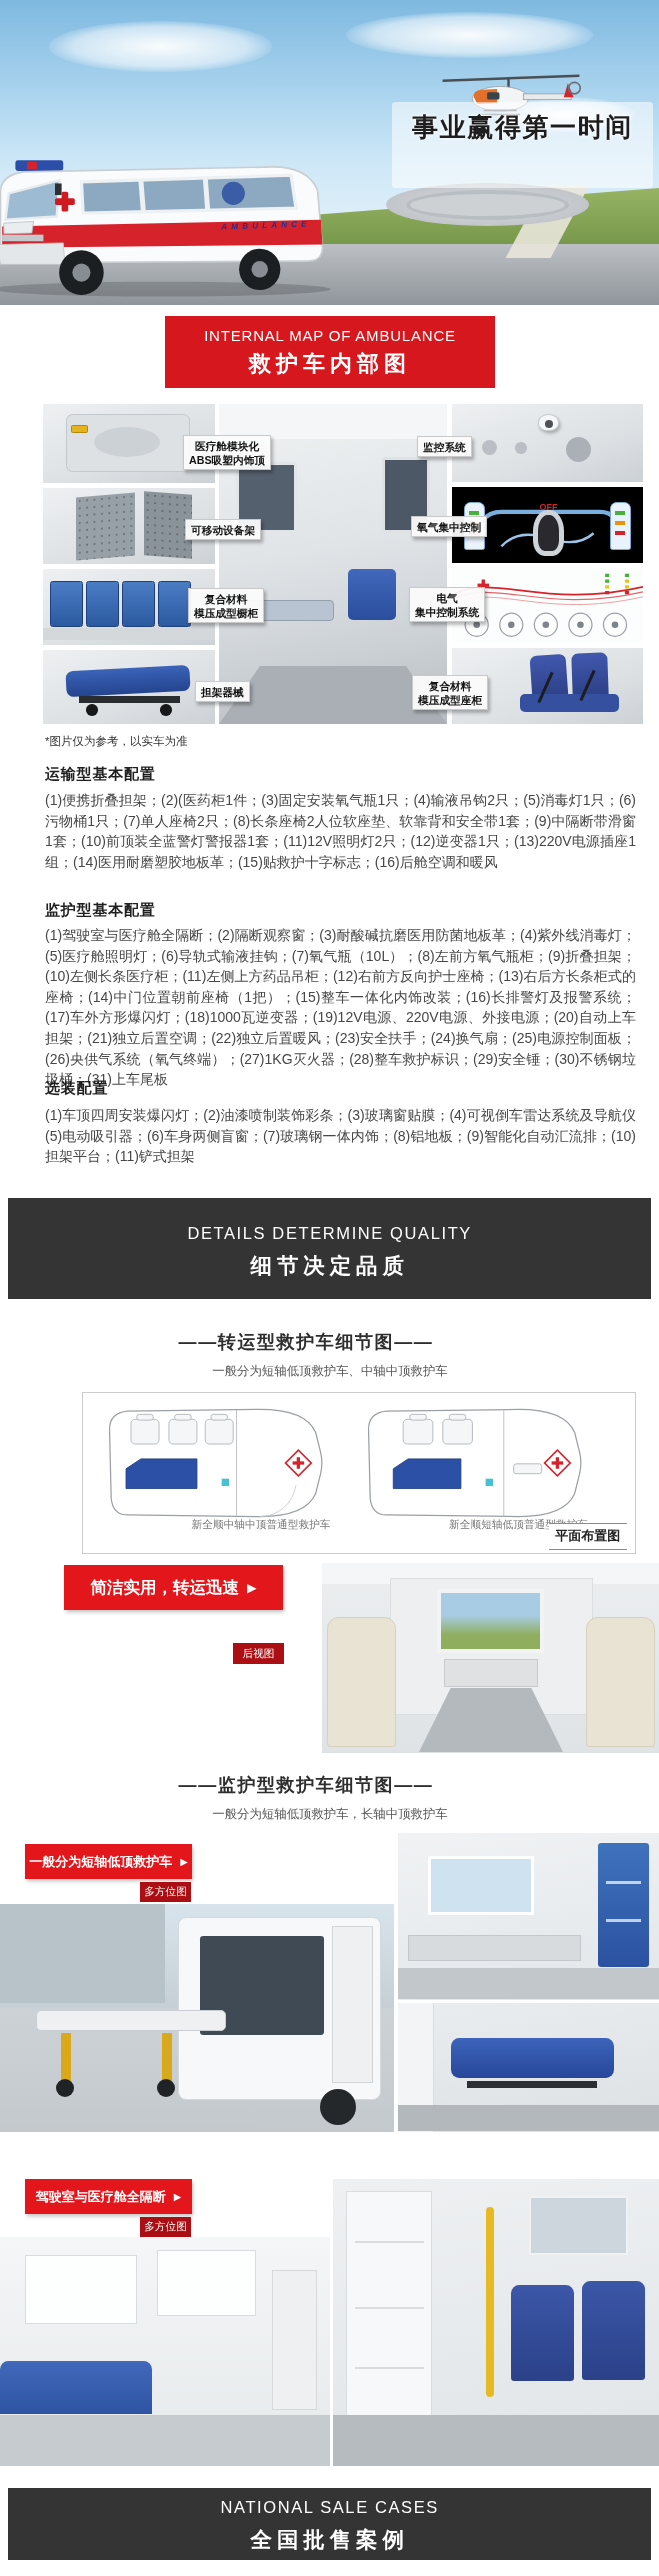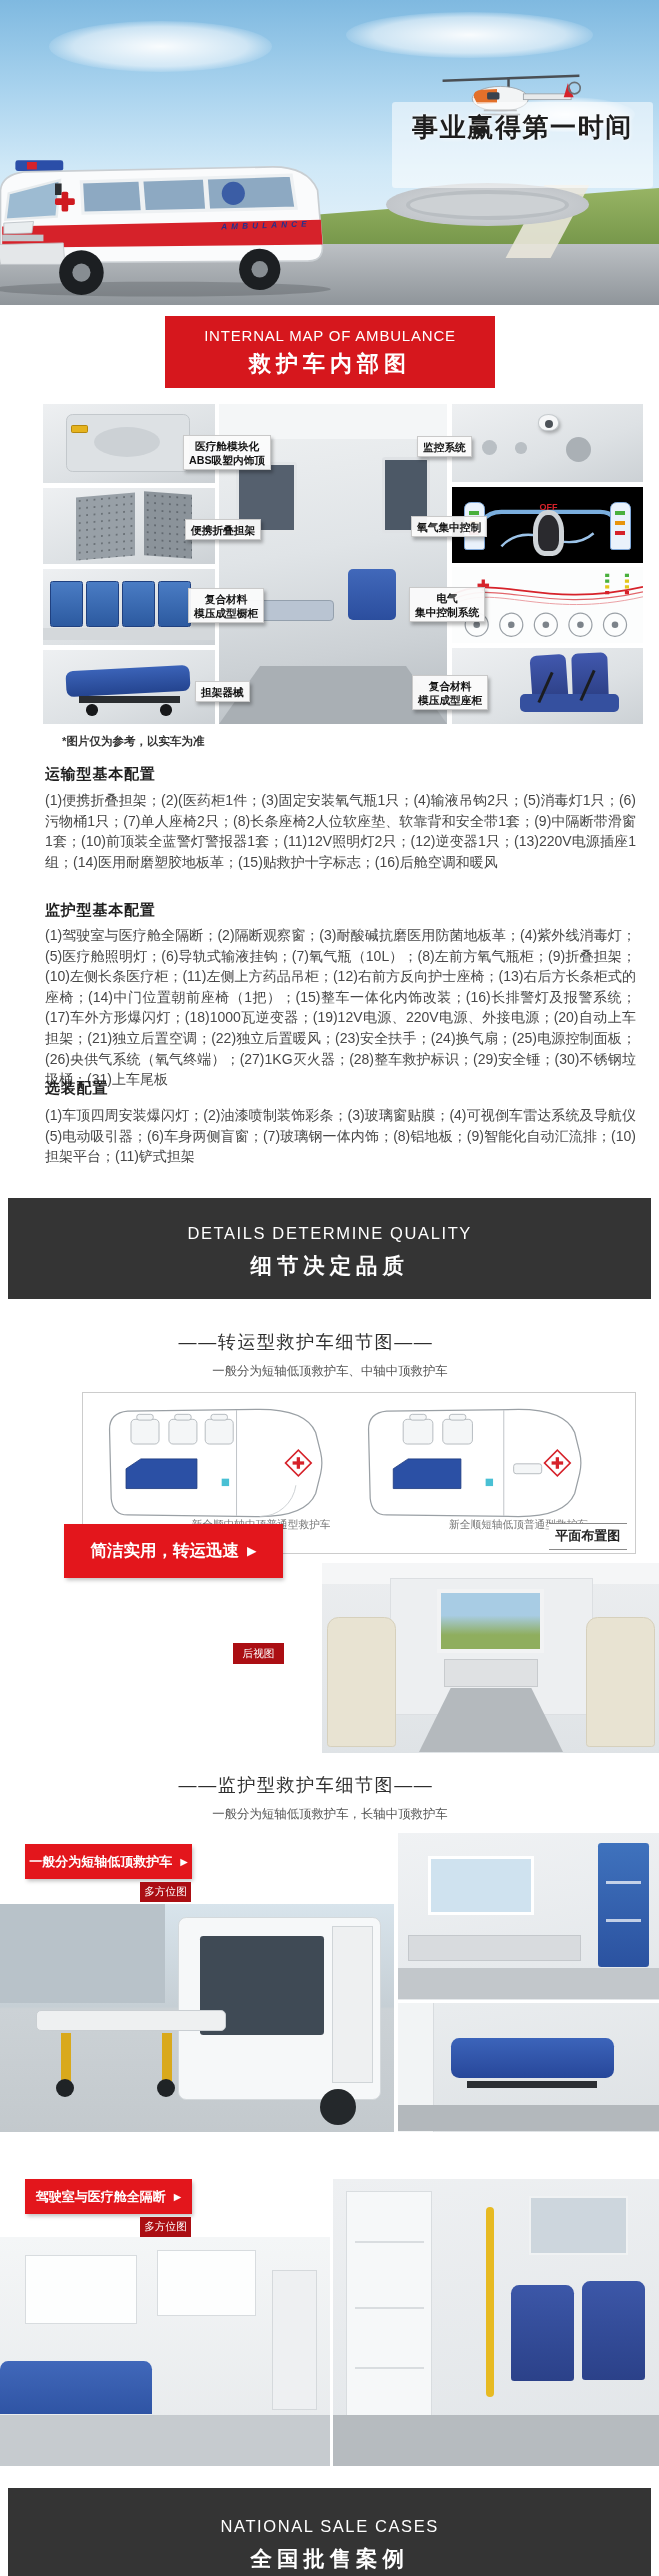--- a/index.html
+++ b/index.html
@@ -209,7 +209,7 @@
     <div>ABS吸塑内饰顶</div>
   </div>
   <div class="callout" style="left:185px;top:519px">
-    <div>便携折叠担架</div>
+    <div>可移动设备架</div>
   </div>
   <div class="callout" style="left:188px;top:588px">
     <div>复合材料</div>

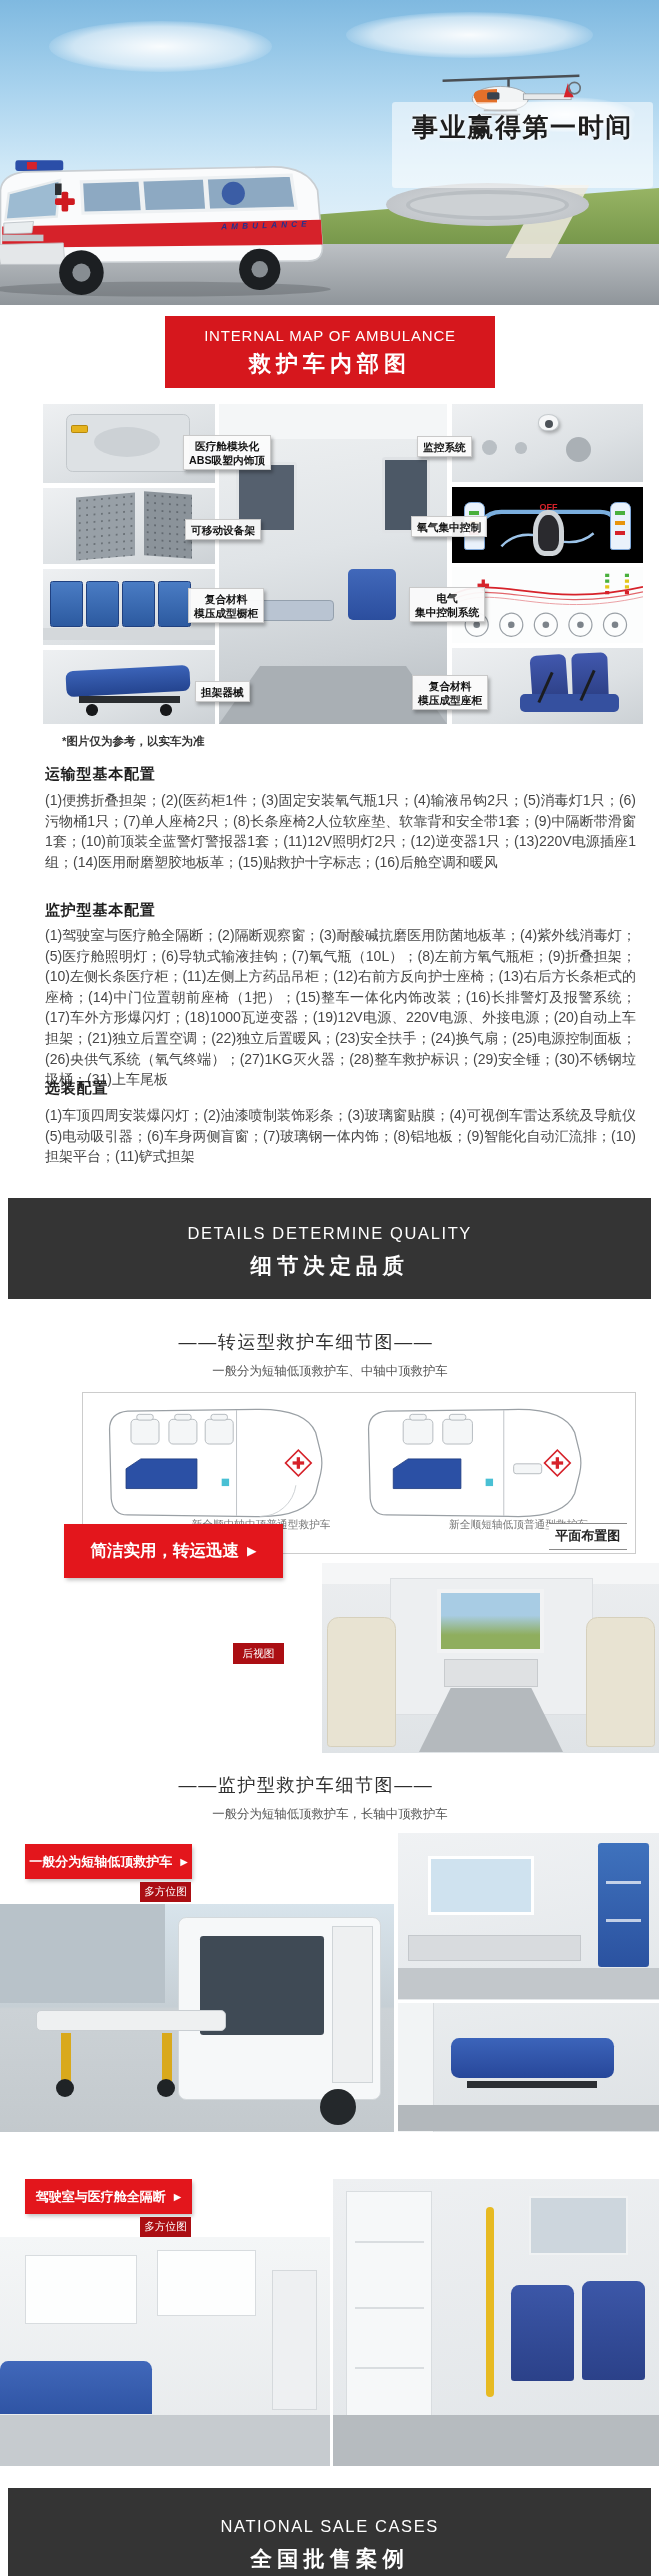--- a/index.html
+++ b/index.html
@@ -28,7 +28,7 @@
 
 .tile{position:absolute;background:linear-gradient(160deg,#eef0f2 0%,#dde1e4 60%,#ccd1d5 100%);overflow:hidden}
 .callout{position:absolute;background:rgba(251,251,251,.95);border:0.8px solid #c9c9c9;box-shadow:1.6px 2.5px 3.3px rgba(0,0,0,.28);font-weight:bold;color:#141414;font-size:10.7px;line-height:14px;text-align:center;padding:2.5px 5px;z-index:6;white-space:nowrap}
-.disclaimer{left:62px;top:734px;font-size:11.5px;font-weight:bold;color:#333}
+.disclaimer{left:45px;top:734px;font-size:11.5px;font-weight:normal;color:#333}
 
 .sec-title{left:45px;font-size:15px;font-weight:bold;color:#1f1f1f;letter-spacing:0.8px}
 .sec-body{left:45px;width:591px;font-size:14px;line-height:20.6px;color:#474747;text-align:justify}

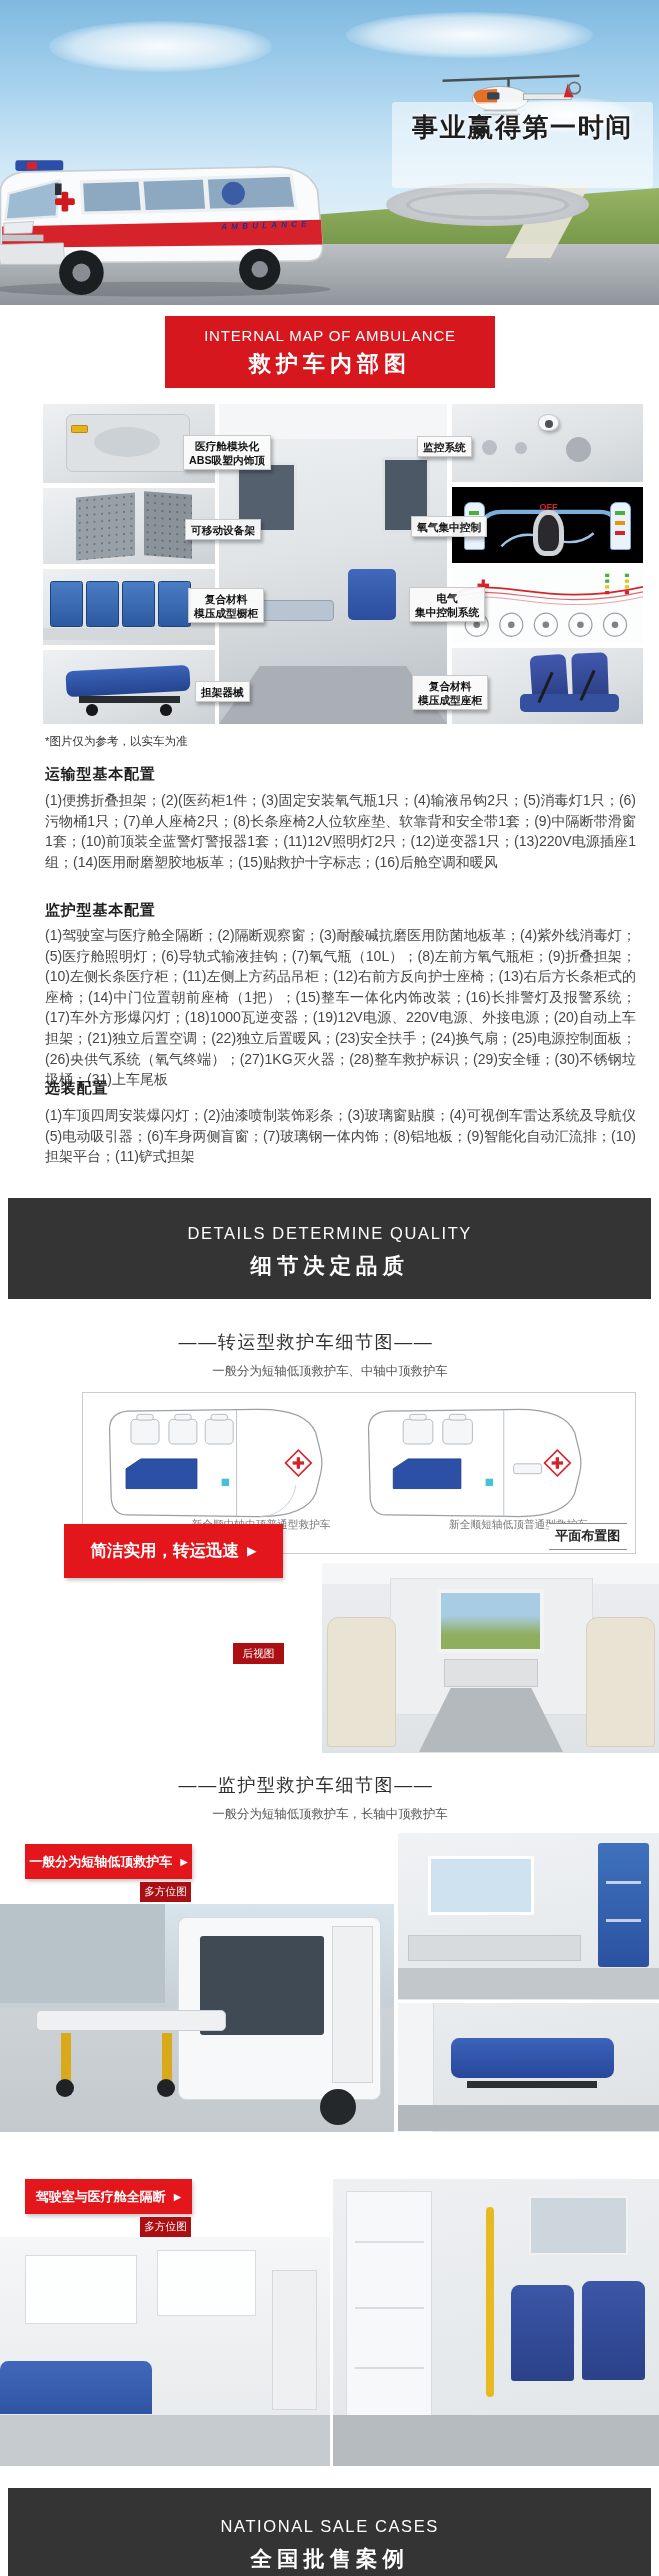--- a/index.html
+++ b/index.html
@@ -33,7 +33,7 @@
 .sec-title{left:45px;font-size:15px;font-weight:bold;color:#1f1f1f;letter-spacing:0.8px}
 .sec-body{left:45px;width:591px;font-size:14px;line-height:20.6px;color:#474747;text-align:justify}
 
-.mid-title{left:0;width:612px;text-align:center;font-size:18px;font-weight:normal;color:#2e2e2e;letter-spacing:1.6px}
+.mid-title{left:0;width:612px;text-align:center;font-size:18px;font-weight:bold;color:#2e2e2e;letter-spacing:1.6px}
 .mid-sub{left:0;width:660px;text-align:center;font-size:12.4px;color:#555}
 .planbox{left:82px;top:1392px;width:554px;height:162px;border:0.8px solid #ccc;background:#fff}
 .plan-cap{position:absolute;top:125px;width:231px;text-align:right;font-size:10.7px;color:#777}

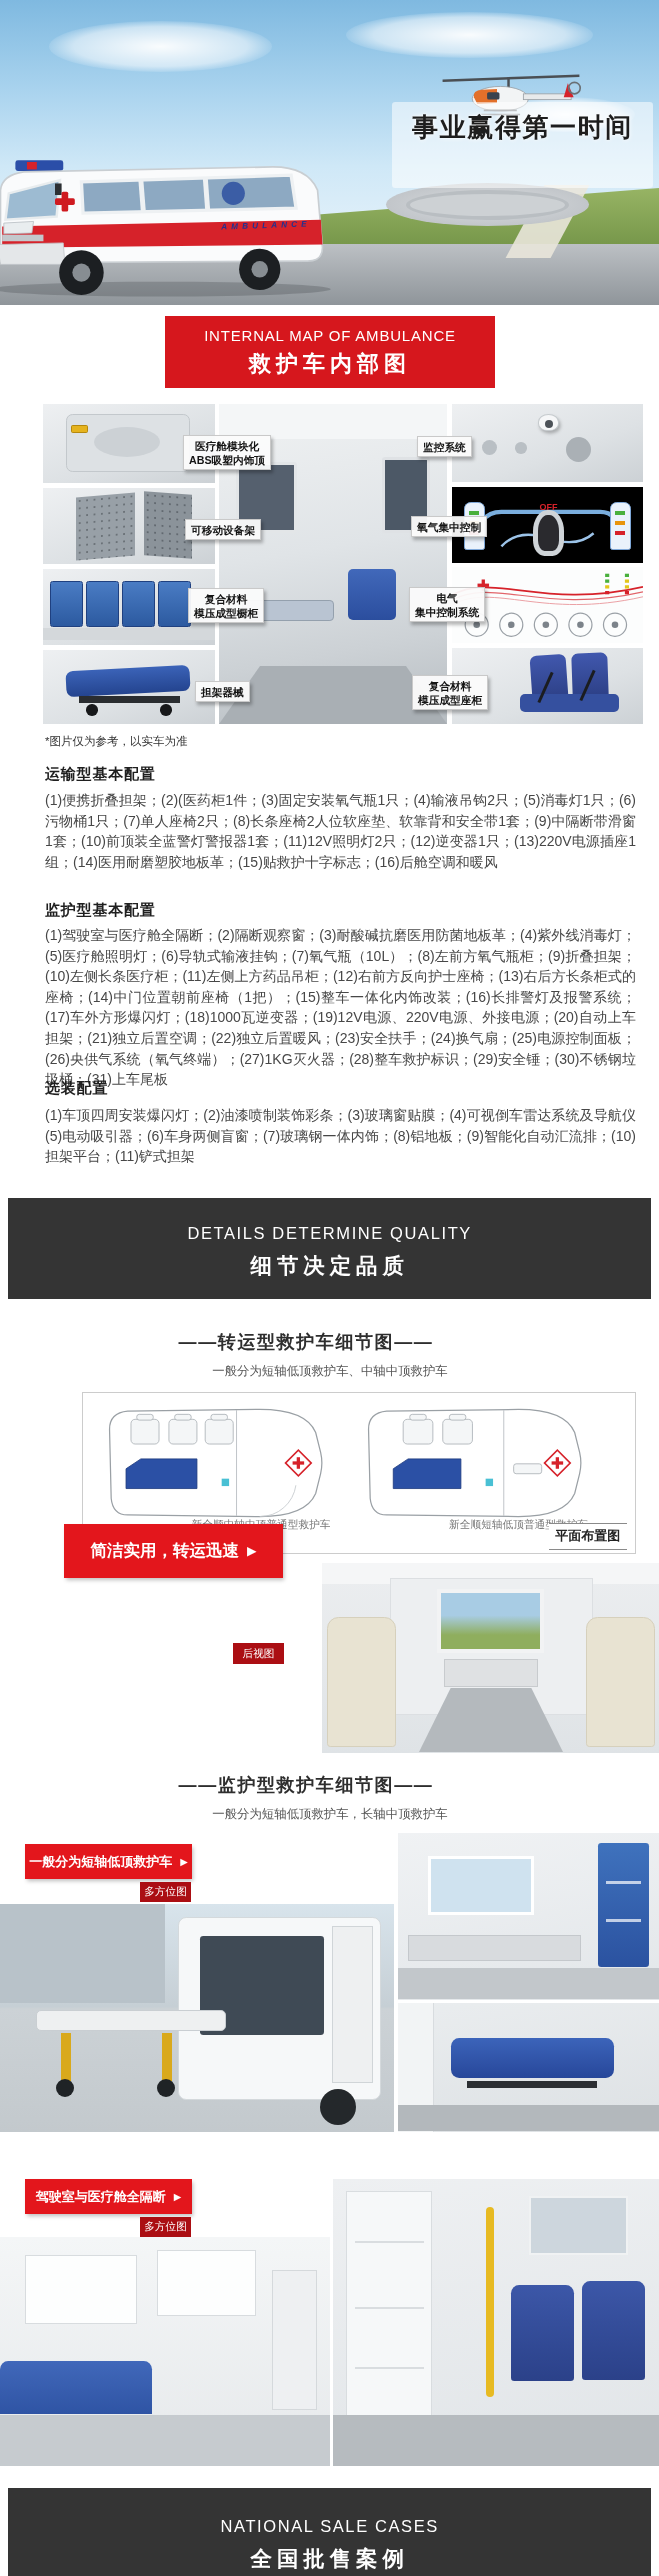--- a/index.html
+++ b/index.html
@@ -305,7 +305,7 @@
     <div class="shape" style="left:264px;top:54px;width:69px;height:130px;background:#e8e3d2;border:0.8px solid #d6d0bc;border-radius:11.5px 11.5px 3.3px 3.3px"></div>
     <div class="shape" style="left:97px;top:125px;width:144px;height:64px;background:#b4b9bd;clip-path:polygon(22% 0,78% 0,100% 100%,0 100%)"></div>
   </div>
-  <div class="rl" style="left:64px;top:1524px;width:219px;height:54px;font-size:16.5px">
+  <div class="rl" style="left:64px;top:1565px;width:219px;height:45px;font-size:16.5px">
     <span>简洁实用，转运迅速</span>
     <span class="arrow">▶</span>
   </div>

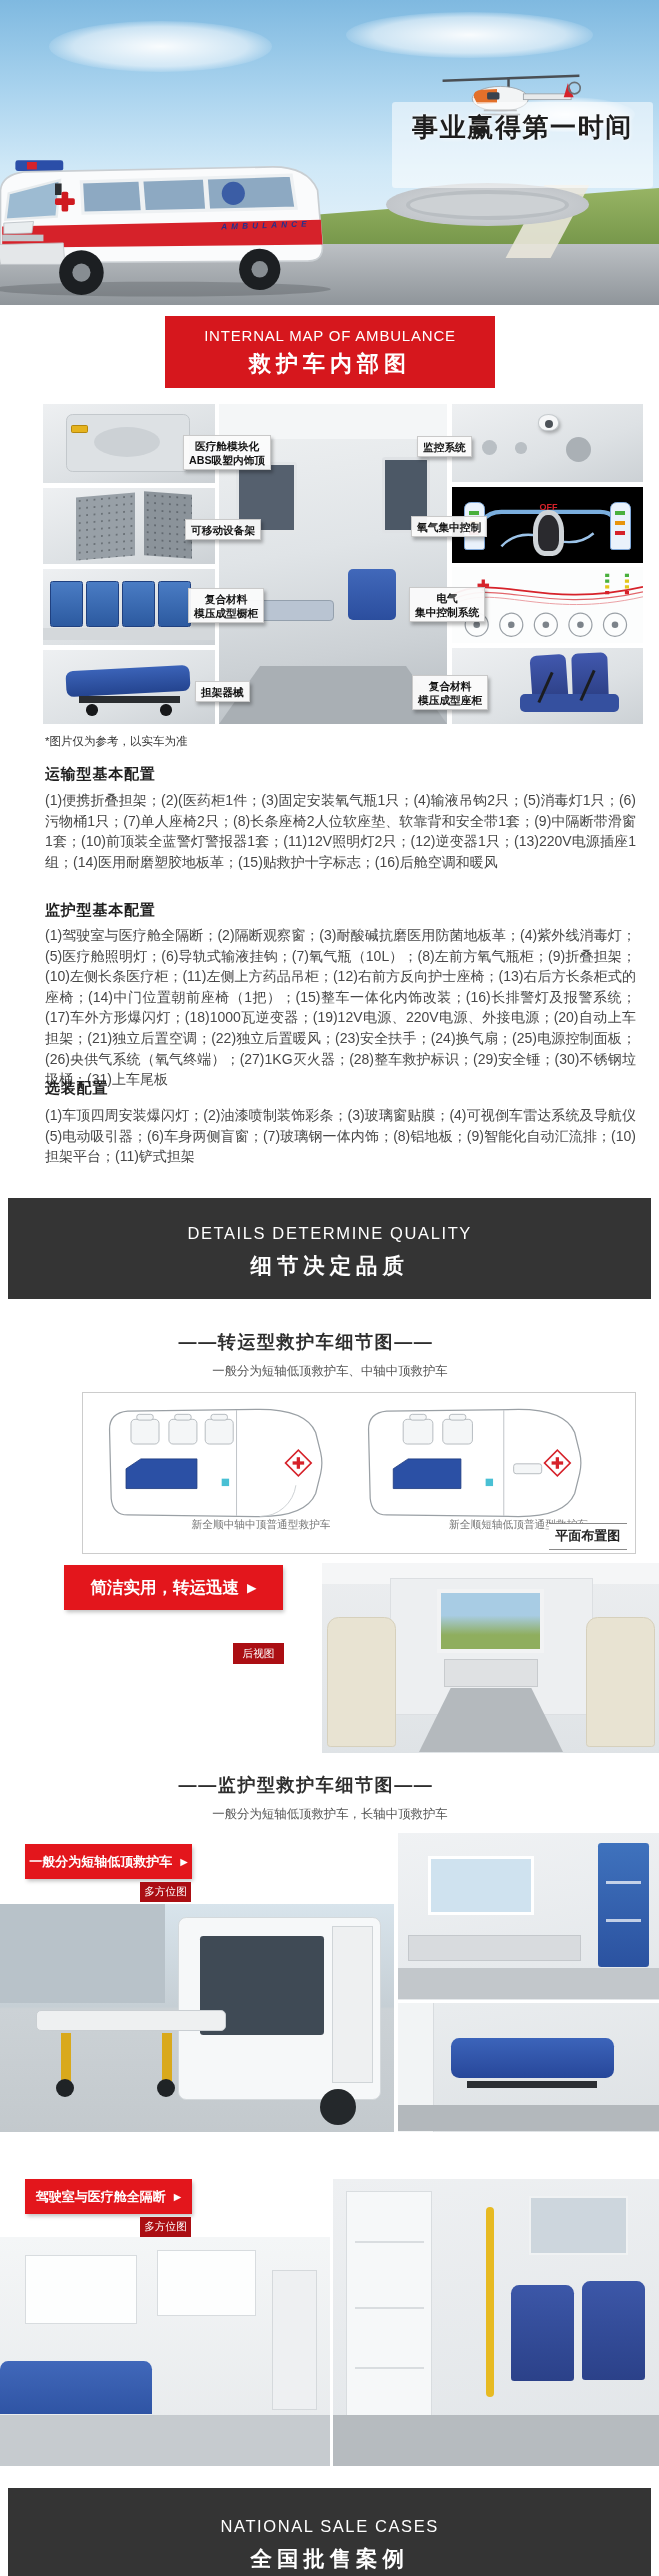--- a/index.html
+++ b/index.html
@@ -372,7 +372,7 @@
     <div class="shape" style="left:0;top:236px;width:327px;height:51px;background:#b6bbbf"></div>
   </div>
 
-  <div class="abs banner-dark" style="top:2488px;height:88px;padding-top:29px">
+  <div class="abs banner-dark" style="top:2488px;height:72px;padding-top:10px">
     <div class="en">NATIONAL SALE CASES</div>
     <div class="zh">全国批售案例</div>
   </div>

